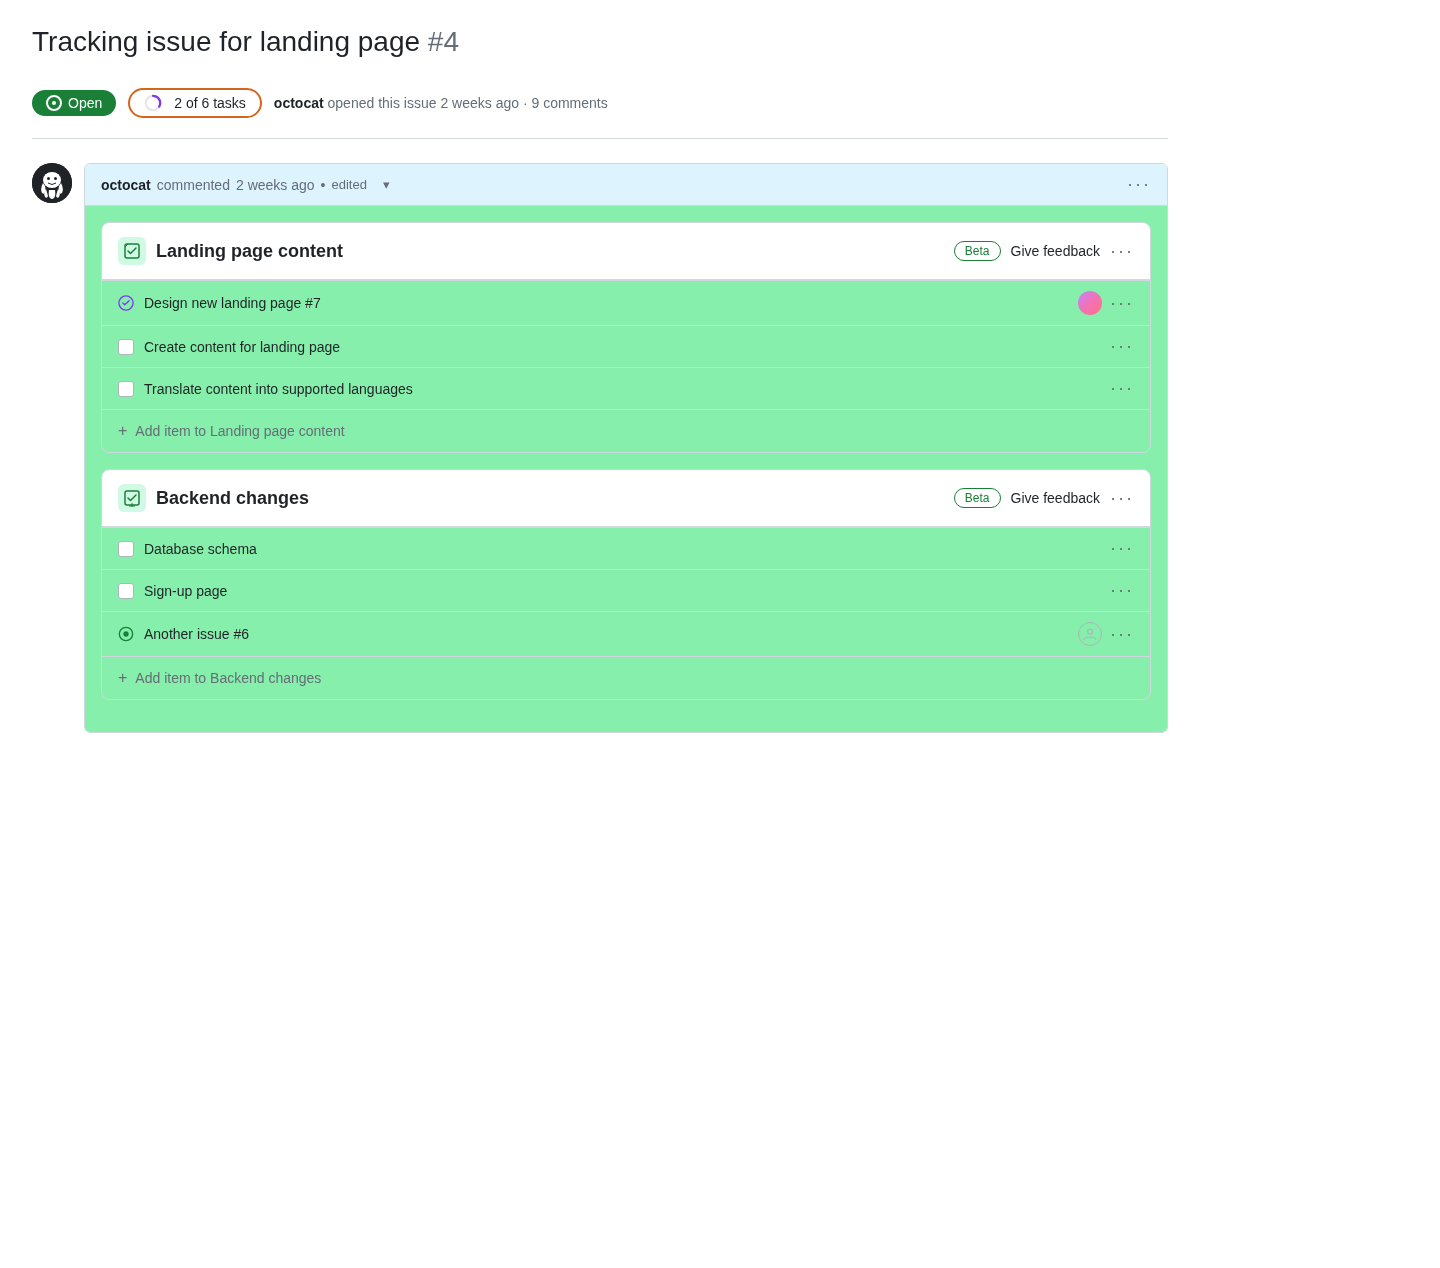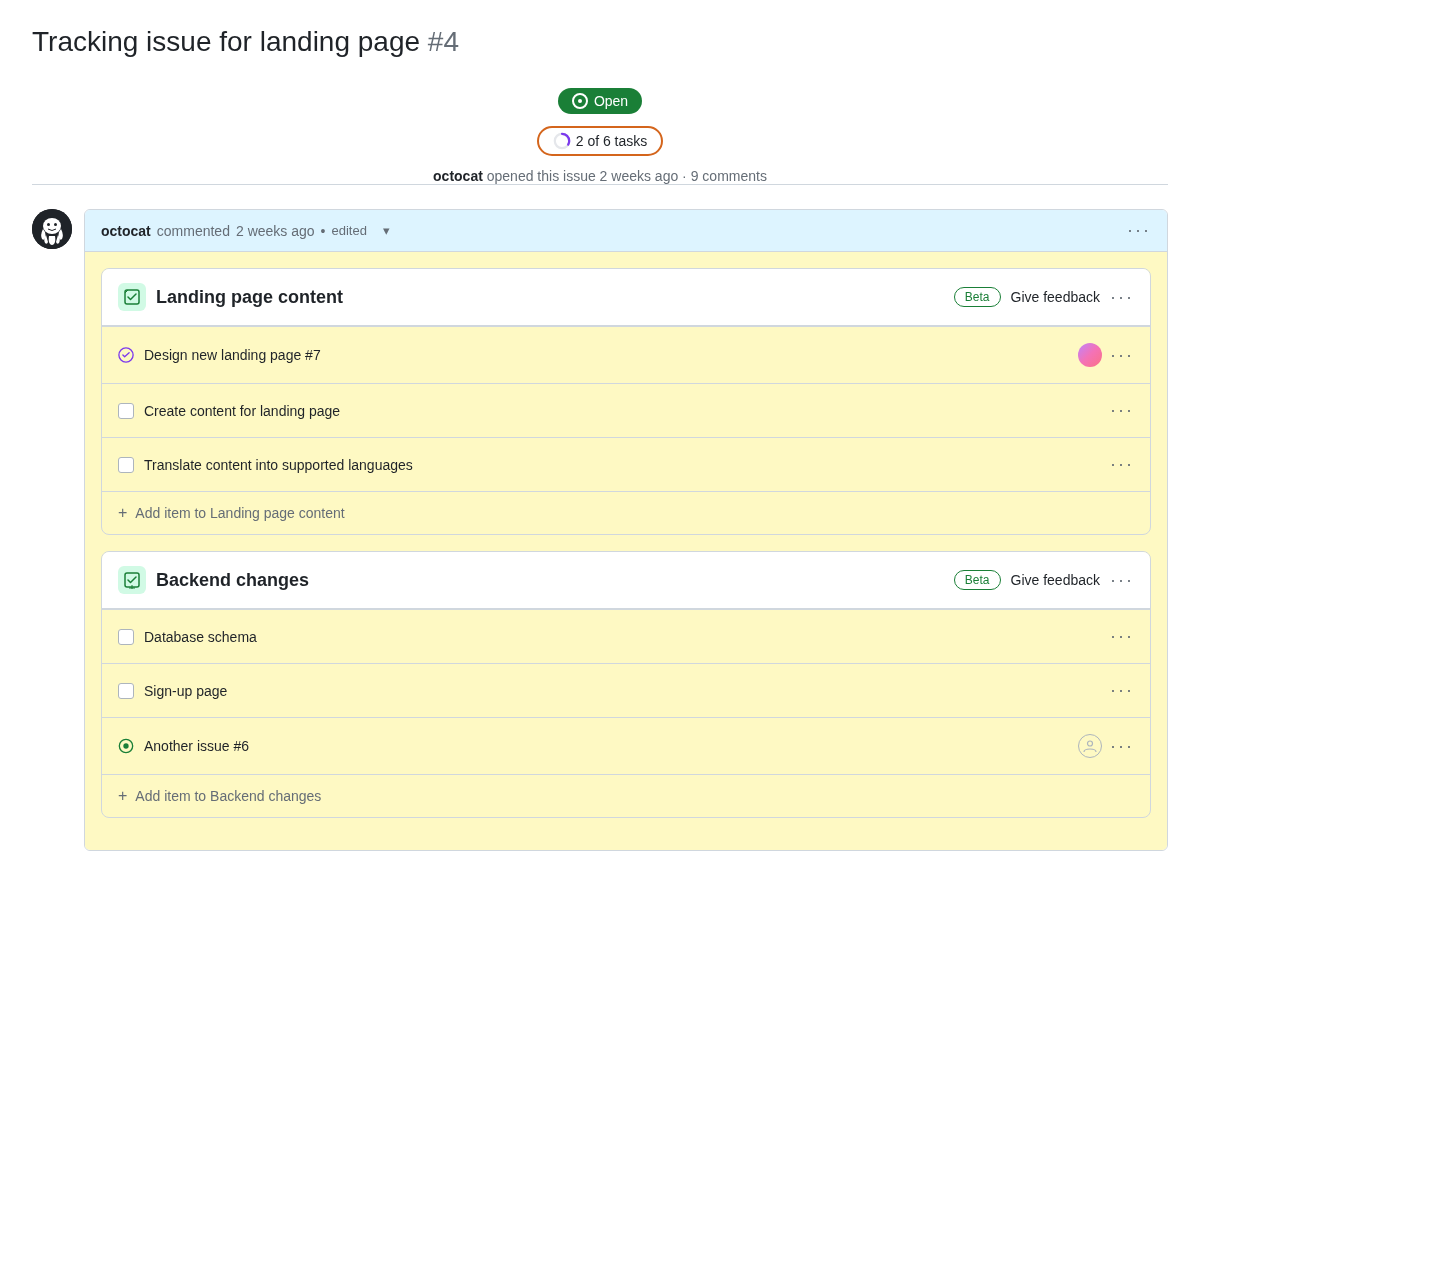--- a/index.html
+++ b/index.html
@@ -29,8 +29,8 @@
       display: flex;
       align-items: center;
       gap: 12px;
+      margin-bottom: 20px;
       flex-wrap: wrap;
-      flex-direction: column;
     }
     .open-badge {
       display: inline-flex;

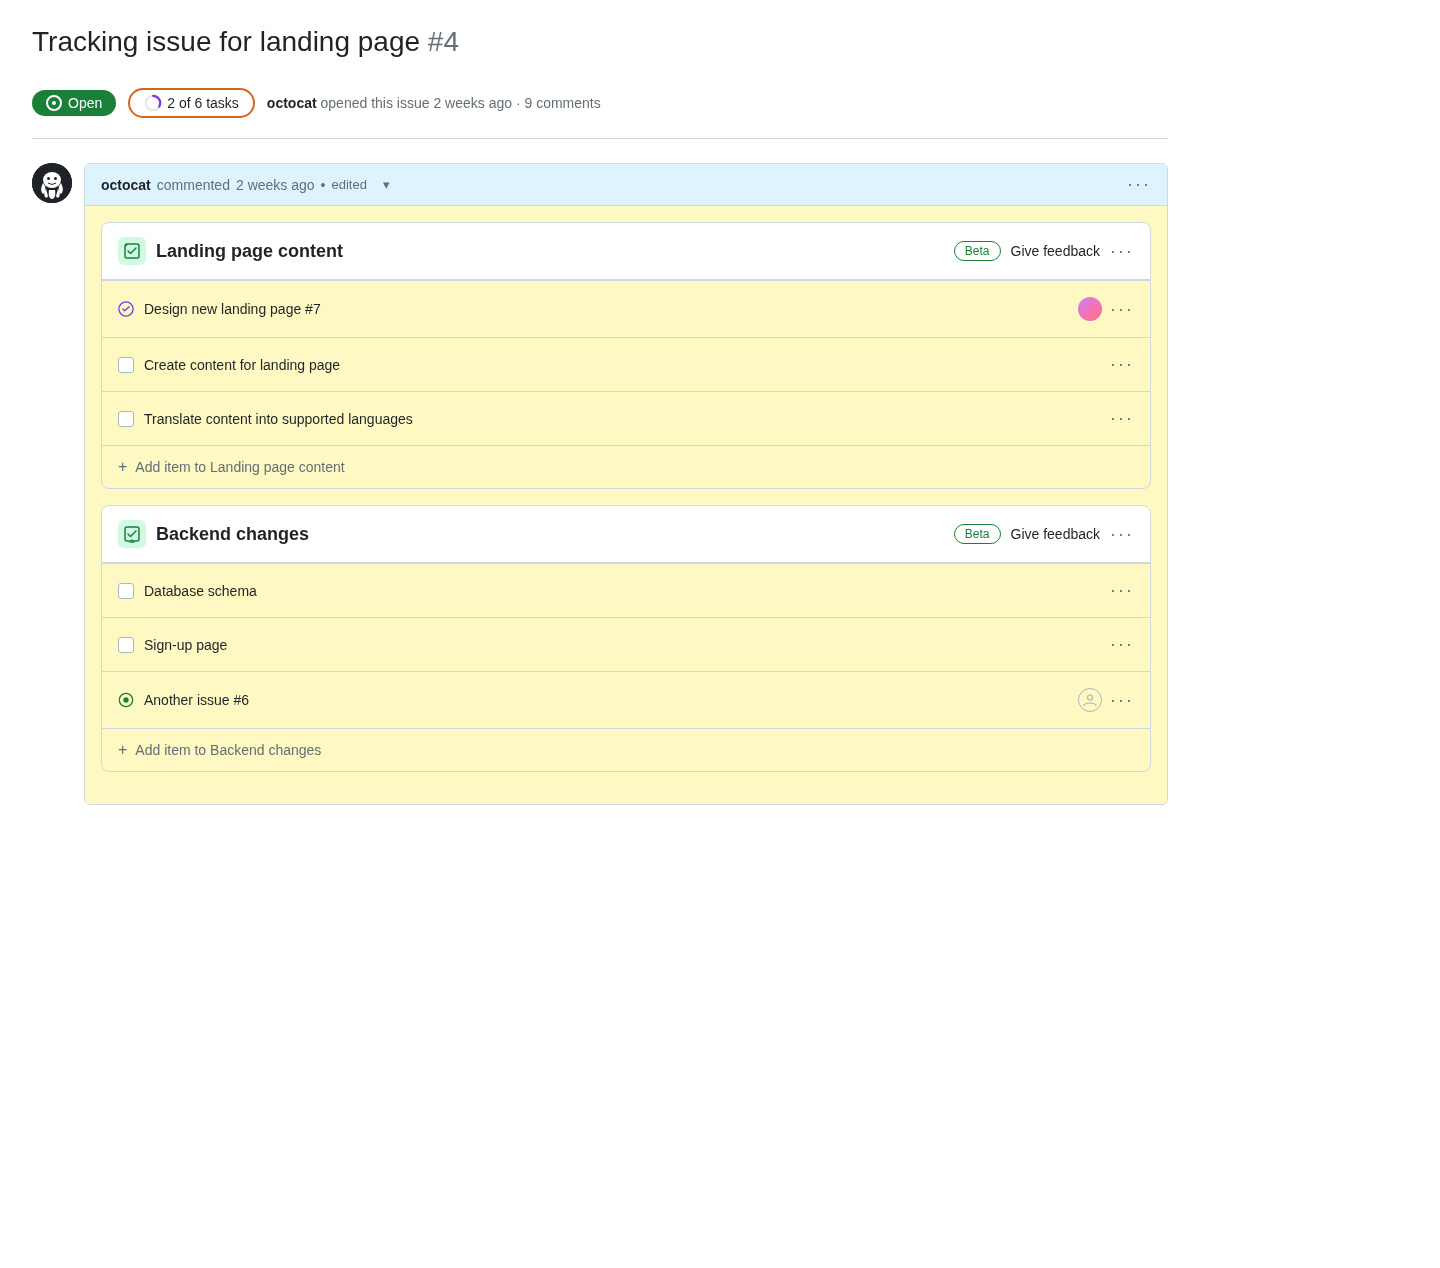--- a/index.html
+++ b/index.html
@@ -65,7 +65,7 @@
     .tasks-badge {
       display: inline-flex;
       align-items: center;
-      gap: 5px;
+      gap: 12px;
       border: 2px solid #d4651c;
       border-radius: 20px;
       padding: 4px 14px;

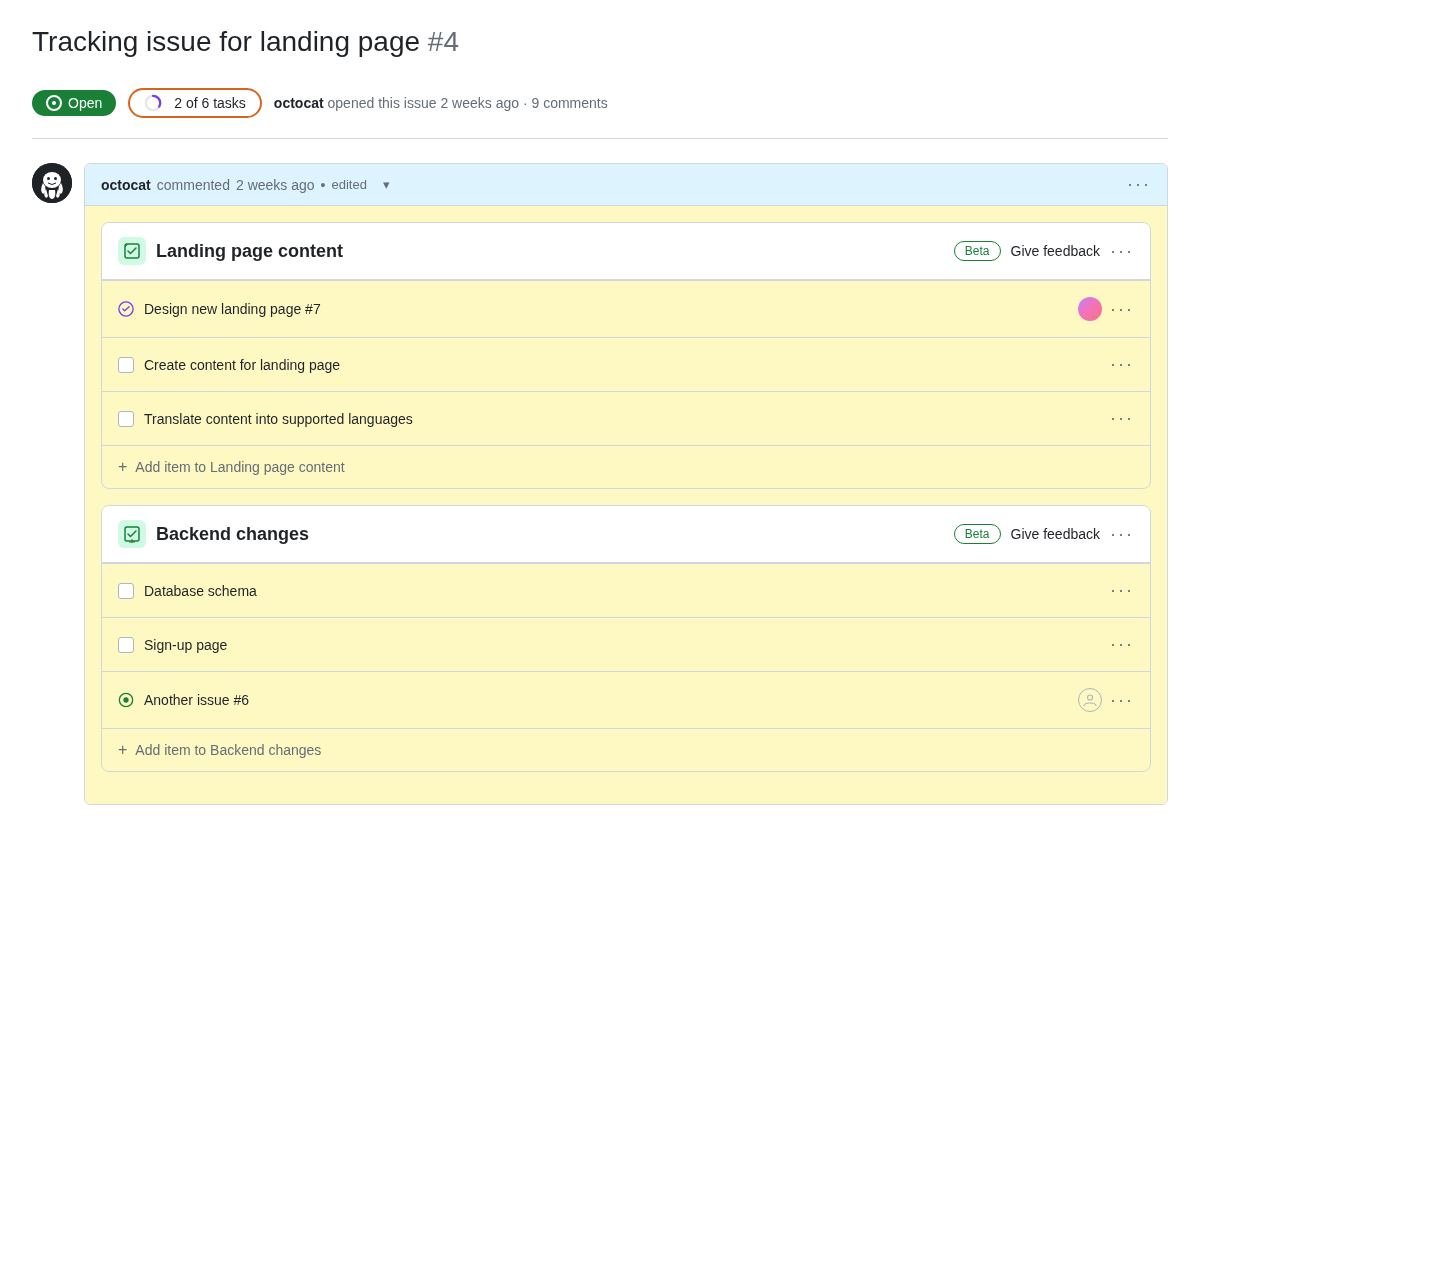--- a/index.html
+++ b/index.html
@@ -148,7 +148,7 @@
 
     .comment-content {
       padding: 16px;
-      background: #fef9c3;
+      background: #86efac;
     }
 
     

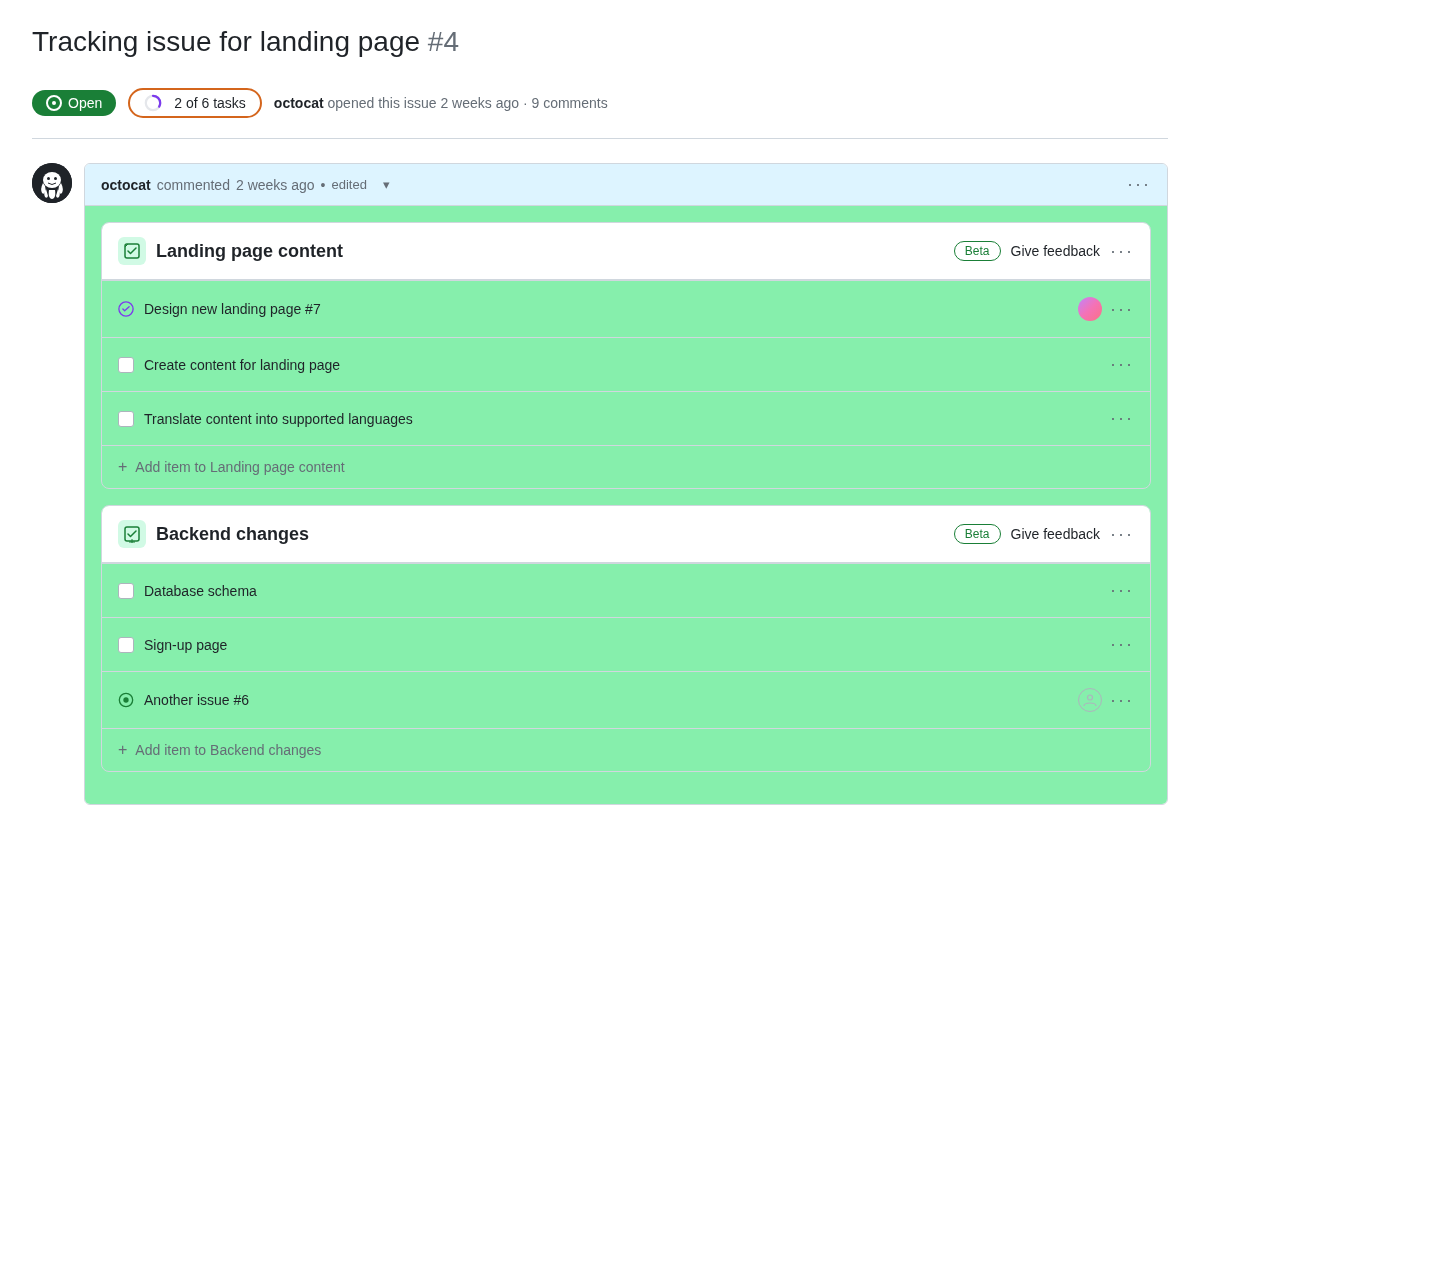--- a/index.html
+++ b/index.html
@@ -212,7 +212,7 @@
       display: flex;
       align-items: center;
       justify-content: center;
-      padding: 16px 16px;
+      padding: 10px 16px;
       border-top: 1px solid #d0d7de;
     }
     .task-item:first-of-type {

